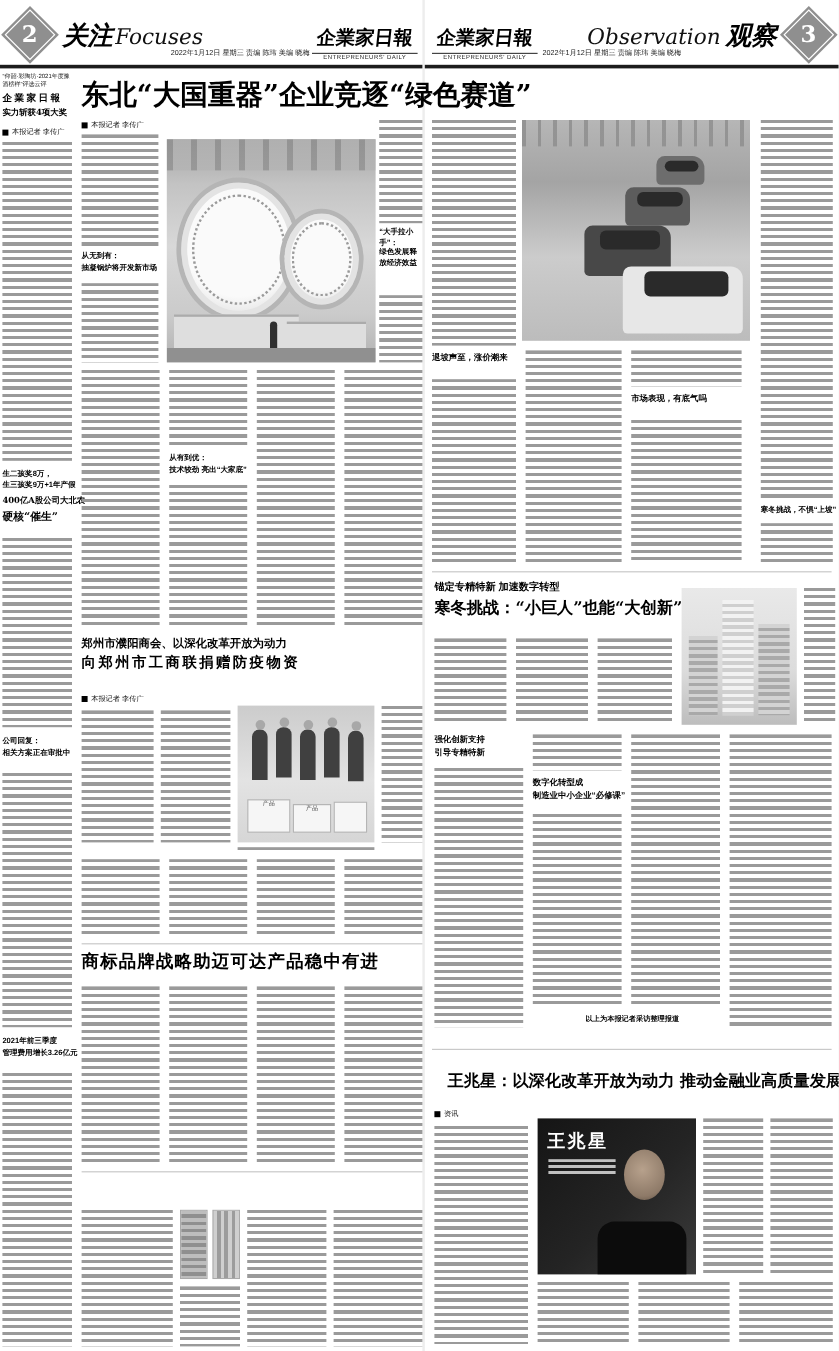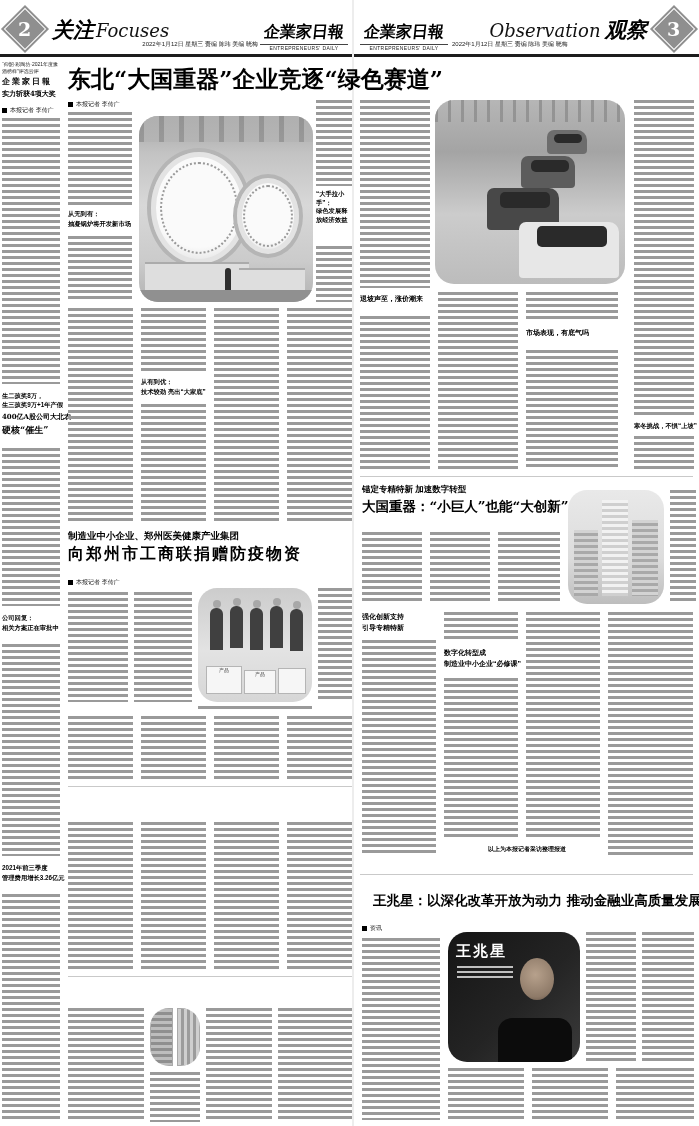--- a/index.html
+++ b/index.html
@@ -227,7 +227,7 @@
 
     <div class="lrule" style="left:6px;top:476px;width:333px;height:1px;"></div>
     <div class="kick" style="left:8px;top:484px;font-size:8.5px;">锚定专精特新 加速数字转型</div>
-    <div class="hl" style="left:8px;top:498px;font-size:13.5px;">大国重器：“小巨人”也能“大创新”</div>
+    <div class="hl" style="left:8px;top:498px;font-size:13.5px;">寒冬挑战：“小巨人”也能“大创新”</div>
     <div class="ph ph-city" style="left:214px;top:490px;width:96px;height:114px;">
       <div class="bldg lt" style="left:34px;top:10px;width:26px;height:96px;"></div>
       <div class="bldg" style="left:6px;top:40px;width:24px;height:66px;"></div>

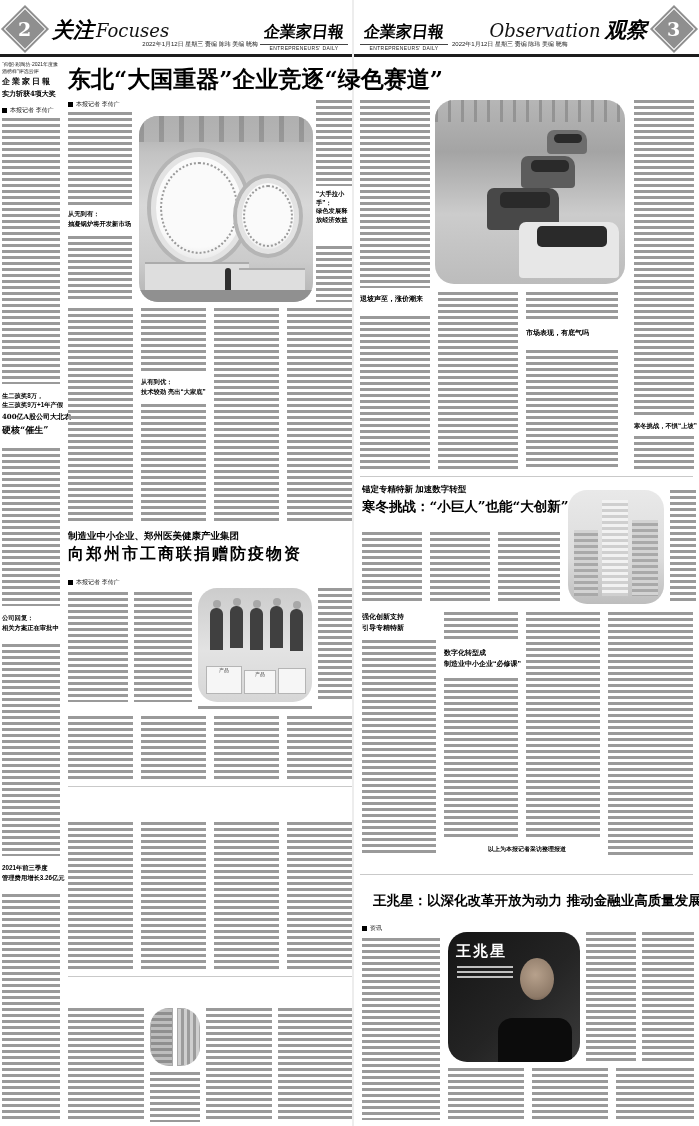--- a/index.html
+++ b/index.html
@@ -142,7 +142,7 @@
     <div class="tx" style="left:214px;top:308px;width:65px;height:216px;"></div>
     <div class="tx" style="left:287px;top:308px;width:65px;height:216px;"></div>
 
-    <div class="kick" style="left:68px;top:530px;font-size:9.5px;">制造业中小企业、郑州医美健康产业集团</div>
+    <div class="kick" style="left:68px;top:530px;font-size:9.5px;">郑州市濮阳商会、以深化改革开放为动力</div>
     <div class="hl" style="left:68px;top:544px;font-size:16px;letter-spacing:2px;">向郑州市工商联捐赠防疫物资</div>
     <div class="byl" style="left:68px;top:578px;">
         <span class="sq"></span>

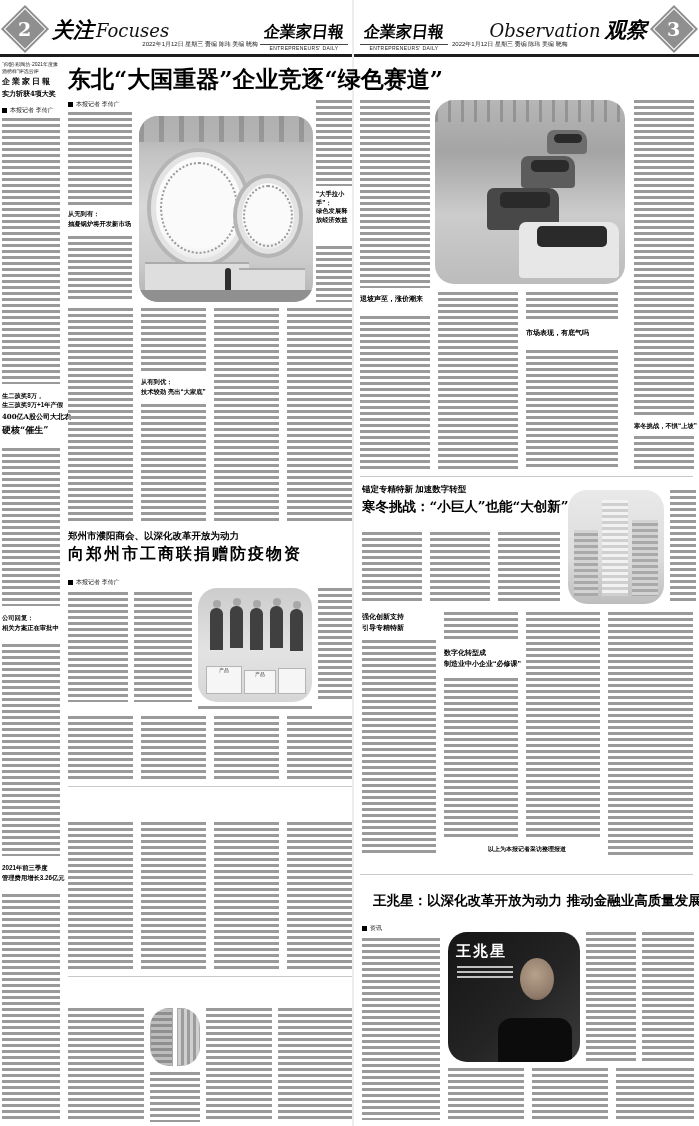--- a/index.html
+++ b/index.html
@@ -143,7 +143,7 @@
     <div class="tx" style="left:287px;top:308px;width:65px;height:216px;"></div>
 
     <div class="kick" style="left:68px;top:530px;font-size:9.5px;">郑州市濮阳商会、以深化改革开放为动力</div>
-    <div class="hl" style="left:68px;top:544px;font-size:16px;letter-spacing:2px;">向郑州市工商联捐赠防疫物资</div>
+    <div class="hl" style="left:68px;top:544px;font-size:12px;letter-spacing:2px;">向郑州市工商联捐赠防疫物资</div>
     <div class="byl" style="left:68px;top:578px;">
         <span class="sq"></span>
         <span>本报记者 李传广</span>

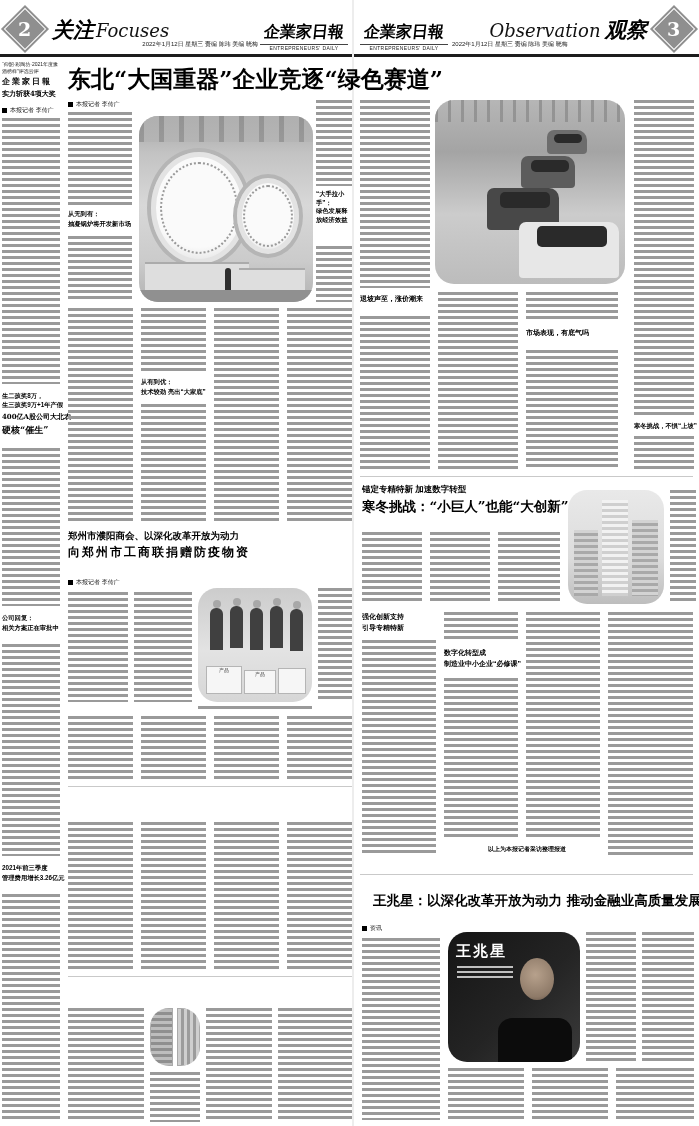--- a/index.html
+++ b/index.html
@@ -168,6 +168,7 @@
     <div class="tx" style="left:287px;top:716px;width:65px;height:64px;"></div>
 
     <div class="lrule" style="left:68px;top:786px;width:284px;height:1px;"></div>
+    <div class="hl" style="left:68px;top:792px;font-size:14.5px;letter-spacing:1px;">商标品牌战略助迈可达产品稳中有进</div>
     <div class="tx" style="left:68px;top:822px;width:65px;height:148px;"></div>
     <div class="tx" style="left:141px;top:822px;width:65px;height:148px;"></div>
     <div class="tx" style="left:214px;top:822px;width:65px;height:148px;"></div>

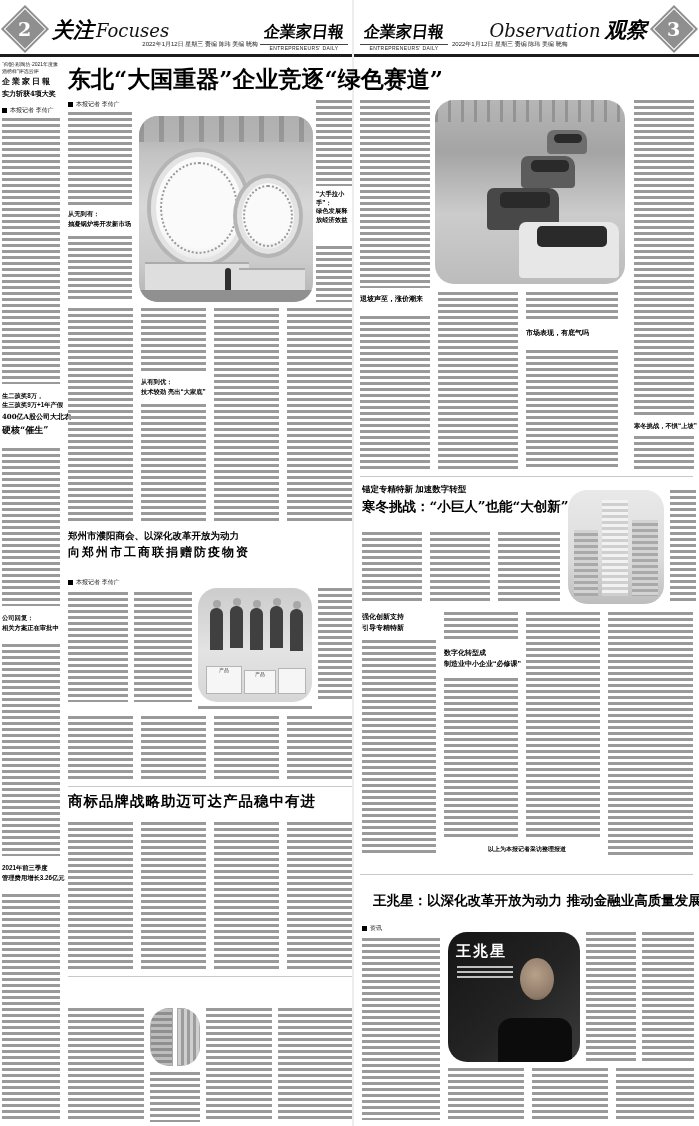--- a/index.html
+++ b/index.html
@@ -36,7 +36,7 @@
   .endnote{position:absolute;font-size:6px;font-weight:bold;color:#000;white-space:nowrap;}
 
   
-  .ph{position:absolute;overflow:hidden;border-radius:19px;}
+  .ph{position:absolute;overflow:hidden;}
   .ph-factory{background:linear-gradient(180deg,#a5a5a5 0%,#c3c3c3 20%,#d8d8d8 48%,#cbcbcb 78%,#b2b2b2 100%);}
   .beams{position:absolute;top:0;left:0;right:0;height:26px;background:repeating-linear-gradient(90deg,#8d8d8d 0 5px,#b3b3b3 5px 20px);opacity:.75;}
   .disc{position:absolute;border-radius:50%;background:radial-gradient(circle at 50% 44%,#fafafa 58%,#ececec 72%,#d9d9d9 100%);border:4px solid #b5b5b5;box-shadow:inset 0 0 0 5px #e3e3e3;}

